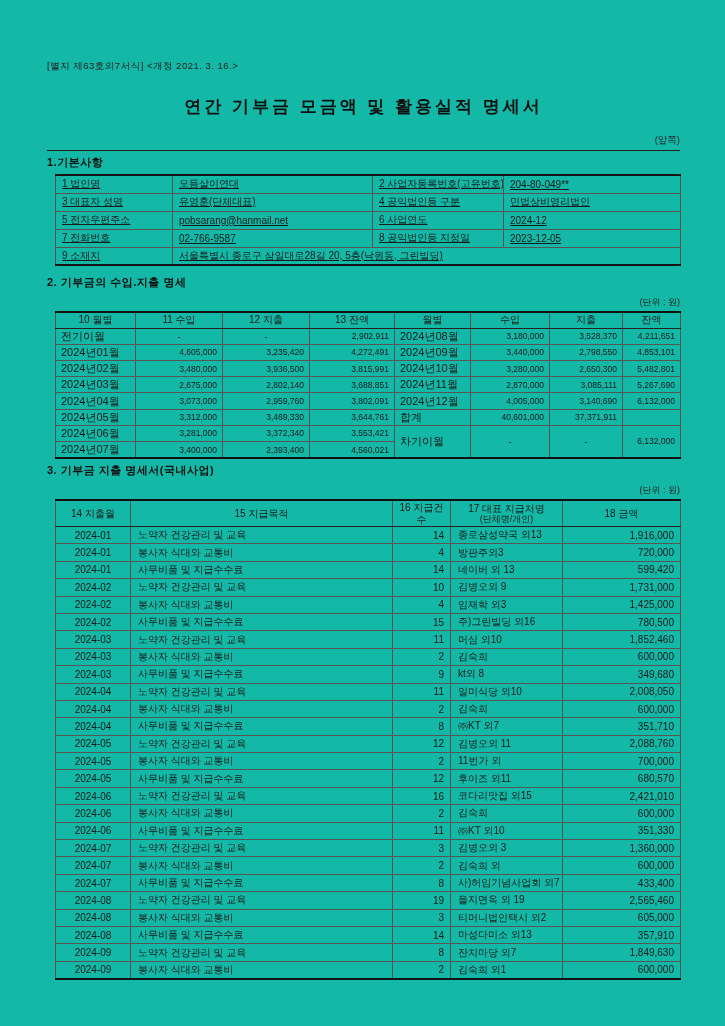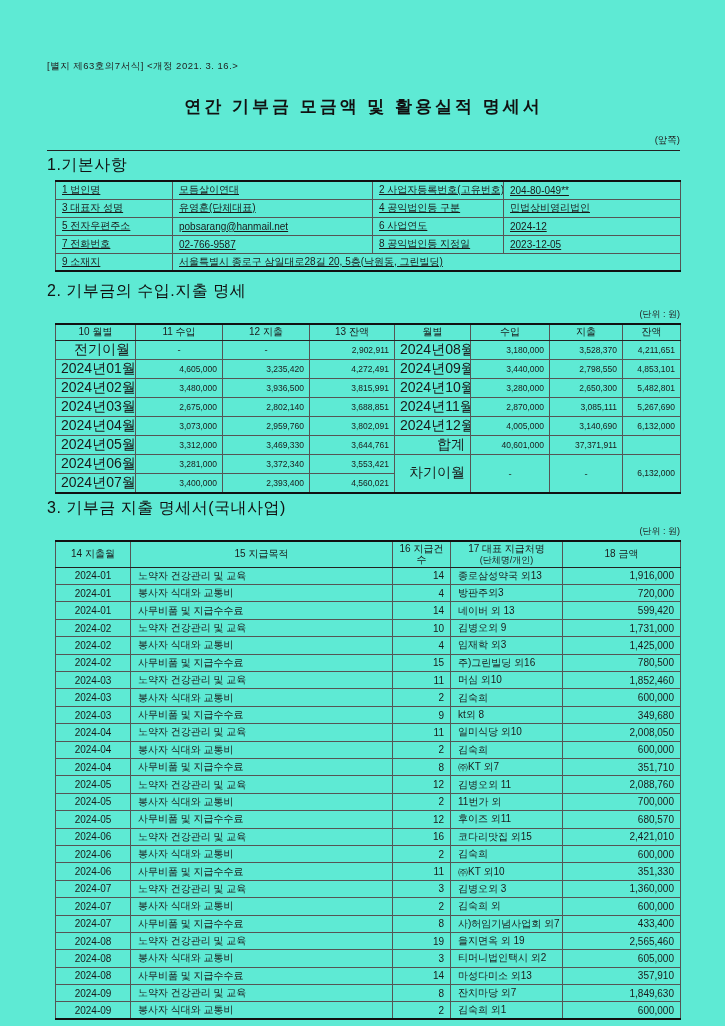--- a/index.html
+++ b/index.html
@@ -5,7 +5,7 @@
   * { margin:0; padding:0; box-sizing:border-box; }
   html,body { background:#e8e8e8; }
   .page {
-    width:725px; height:1026px; background:#5eead4; position:relative;
+    width:725px; height:1026px; background:#14b8a6; position:relative;
     font-family:"Liberation Sans","DejaVu Sans",sans-serif; color:#1a1a1a;
     padding:60px 45px 16px 47px; overflow:hidden;
   }

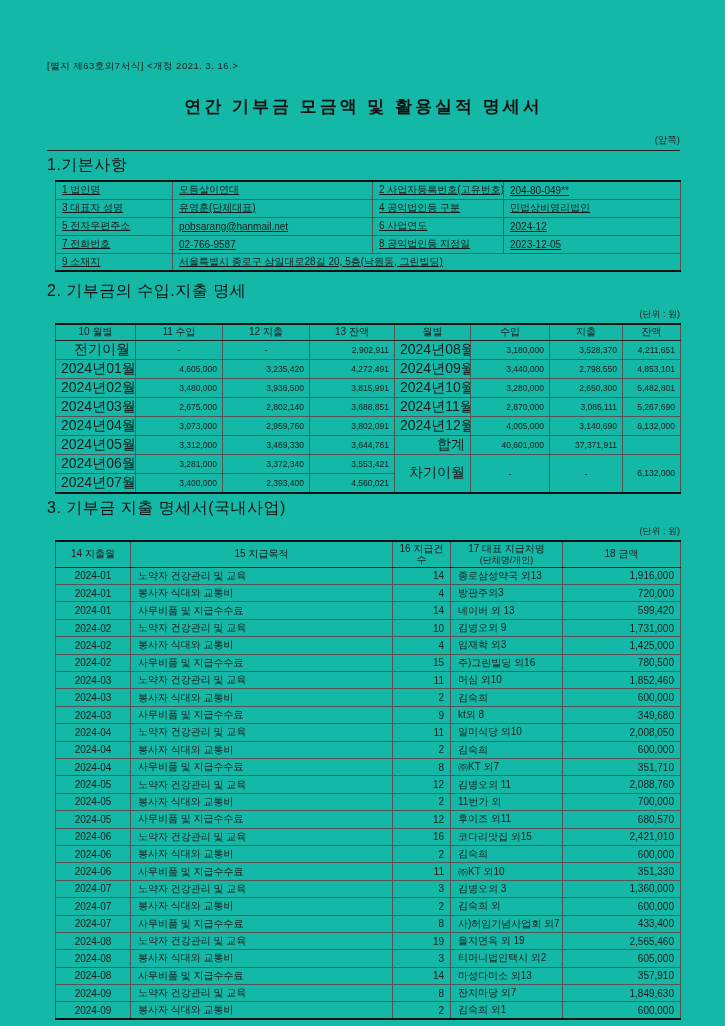--- a/index.html
+++ b/index.html
@@ -13,7 +13,7 @@
   .doc-title { text-align:center; font-size:17px; font-weight:bold; letter-spacing:3px; margin-top:22px; color:#111; }
   .side-label { text-align:right; font-size:9.5px; margin-top:16px; color:#222; }
   .top-rule { border:none; border-top:1.5px solid #222; margin-top:3px; }
-  .sec-heading { font-size:16px; font-weight:normal; color:#111; margin-top:4px; letter-spacing:0.5px; }
+  .sec-heading { font-size:11px; font-weight:bold; color:#111; margin-top:4px; letter-spacing:0.5px; }
   .unit-label { text-align:right; font-size:9px; color:#222; margin:6px 0 2px 0; }
 
   table { border-collapse:collapse; width:625px; margin-left:8px; table-layout:fixed; }

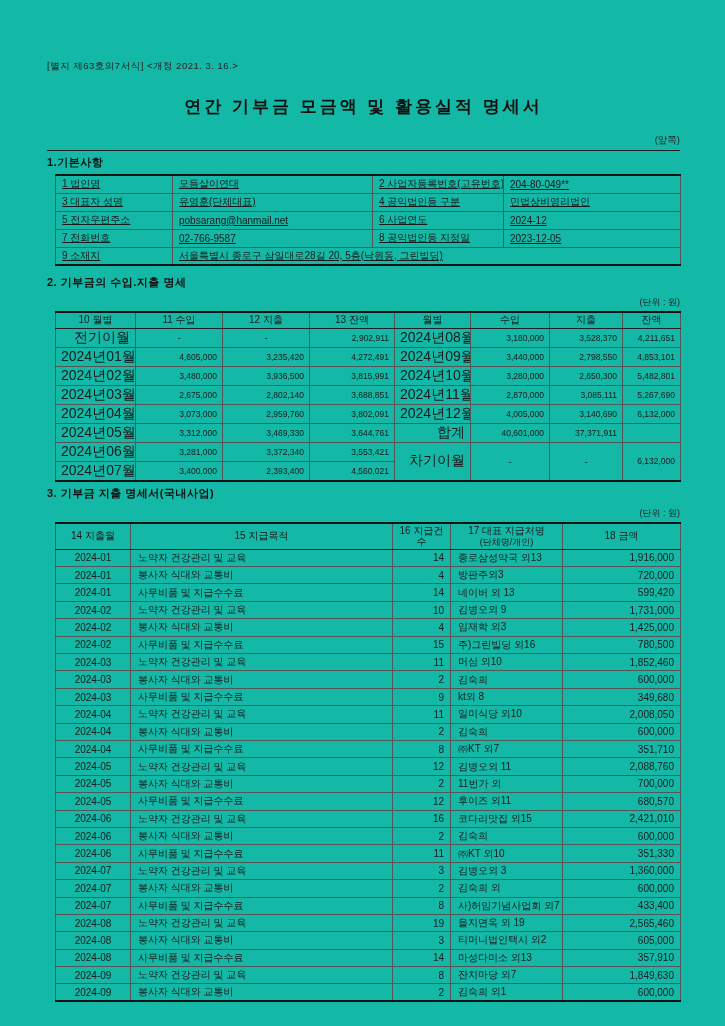--- a/index.html
+++ b/index.html
@@ -32,7 +32,7 @@
   .t2 th { text-align:center; font-size:10px; }
   .t2 .c { text-align:center; }
   .t2 .r { text-align:right; font-size:8.5px; }
-  .t2 .month { text-align:right; font-size:14px; }
+  .t2 .month { text-align:left; font-size:11px; }
 
   
   .t3 td { height:17.4px; }

